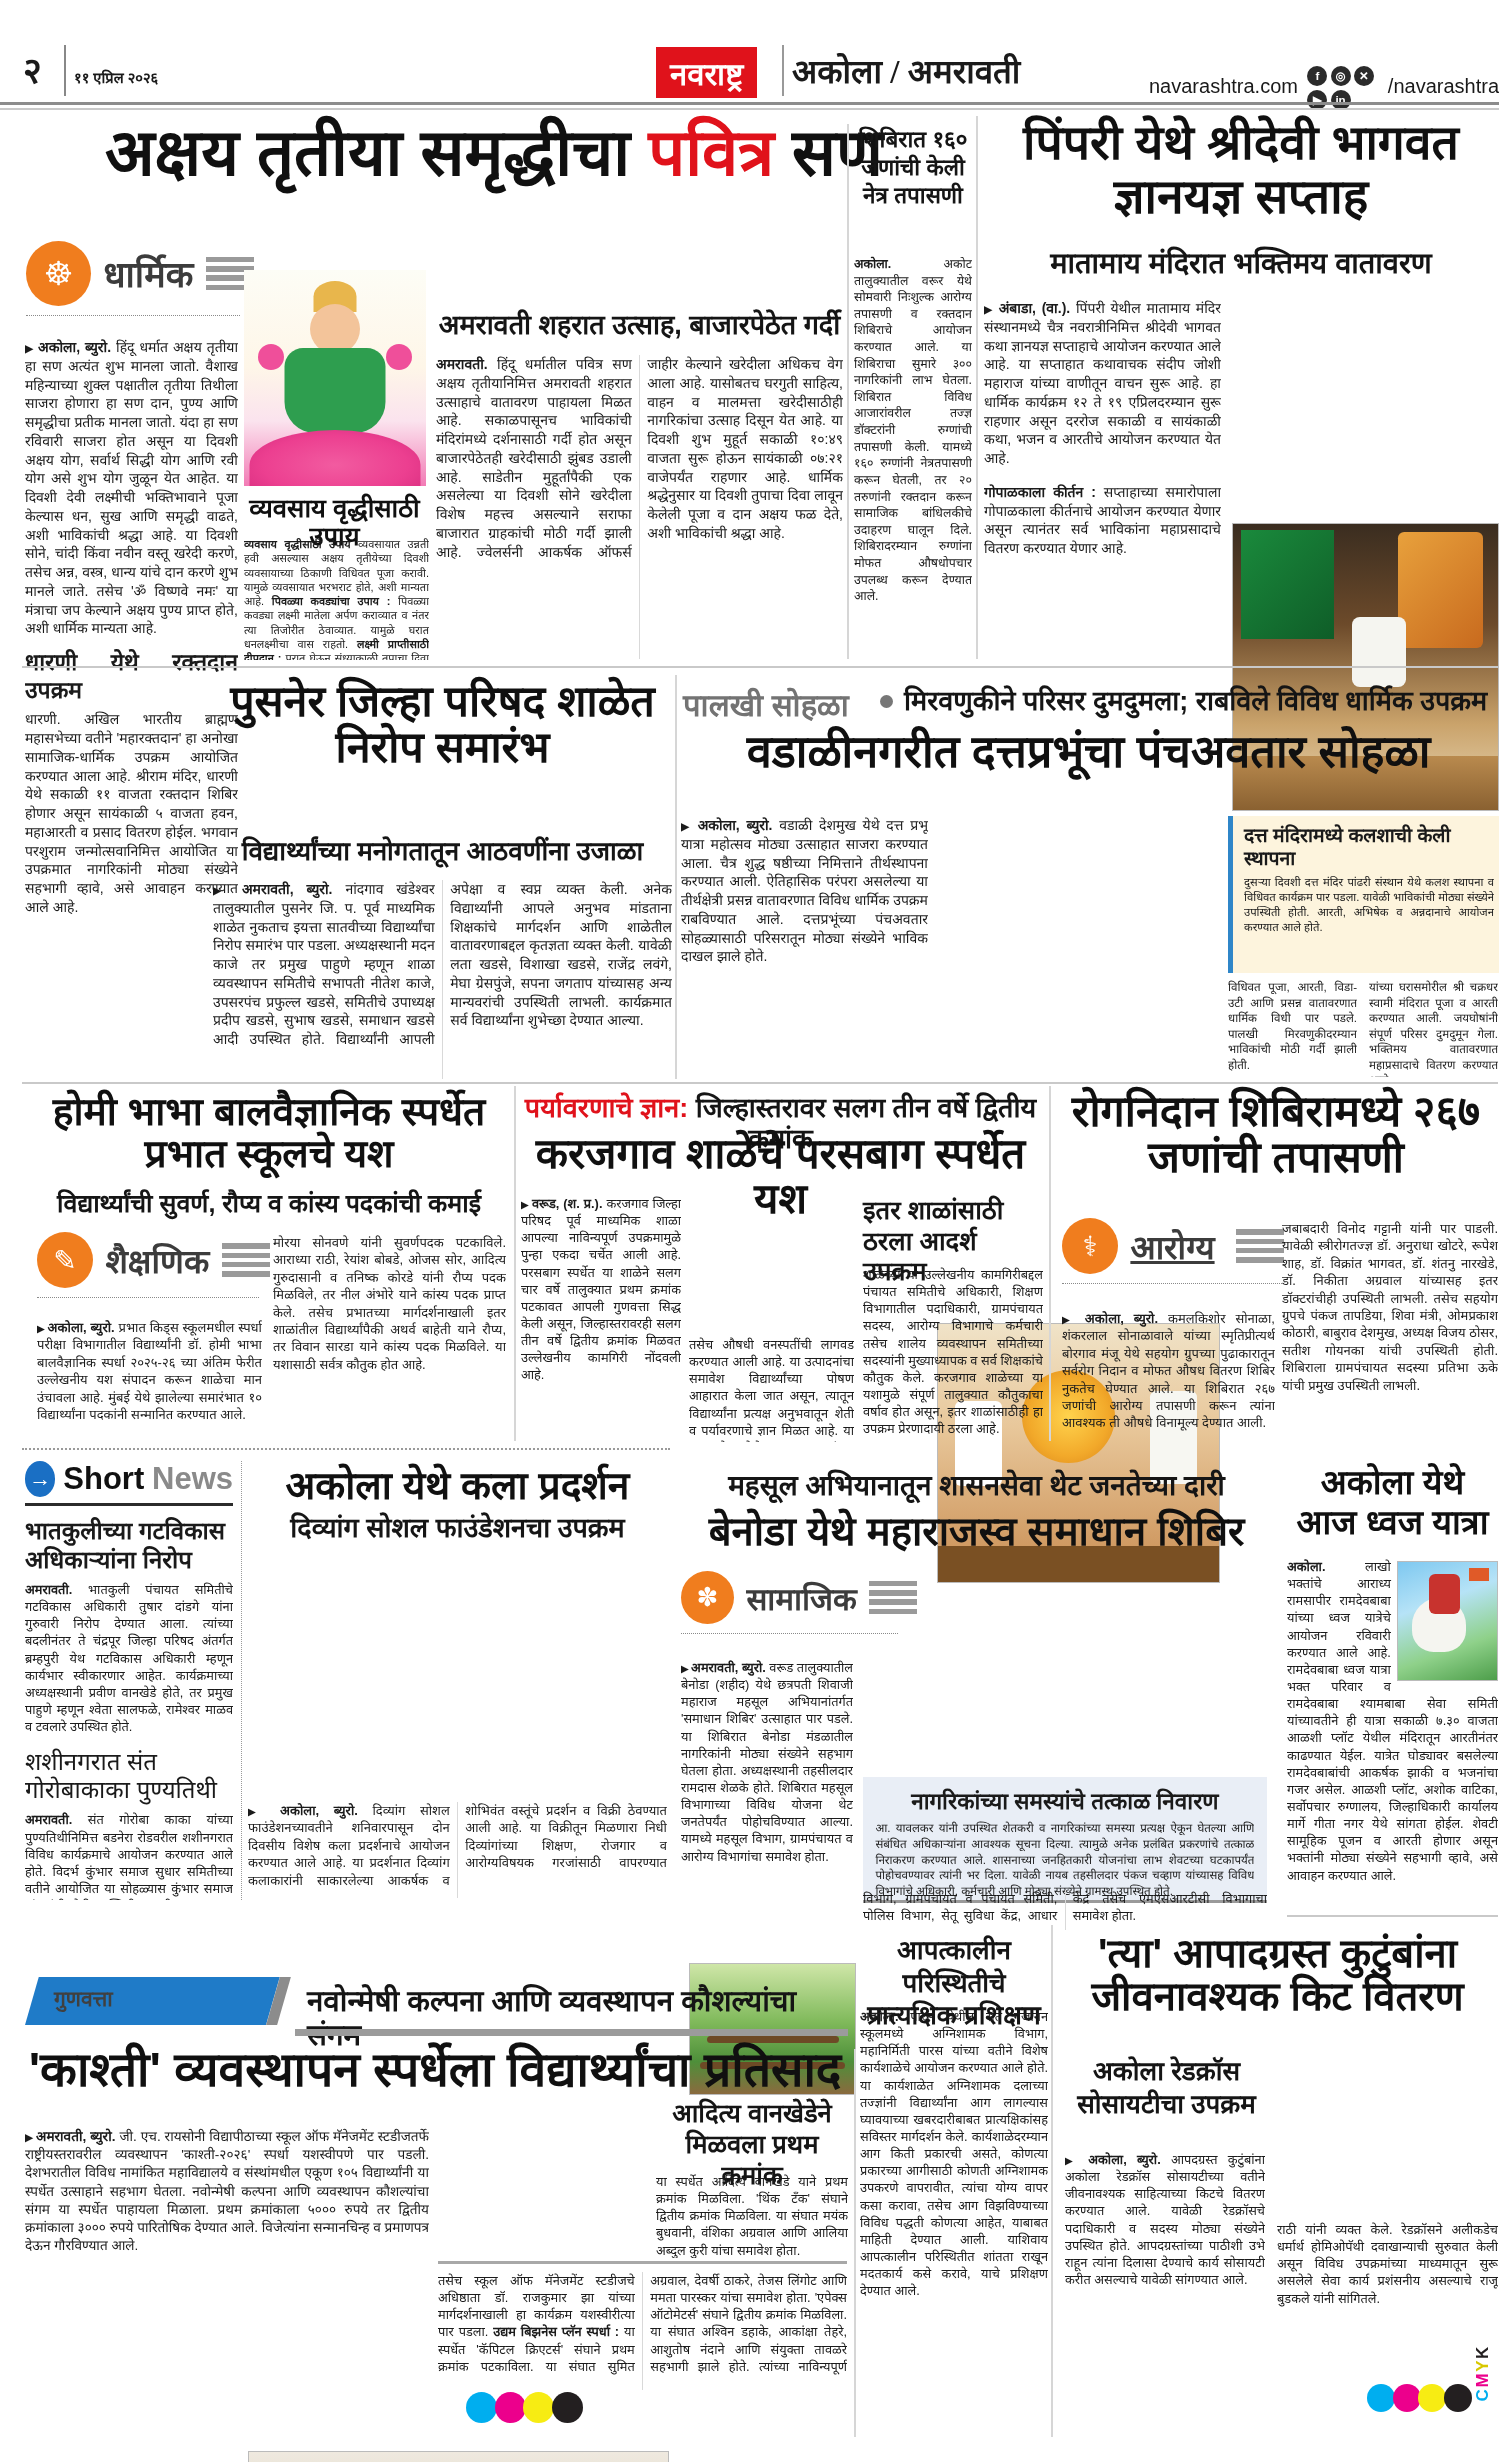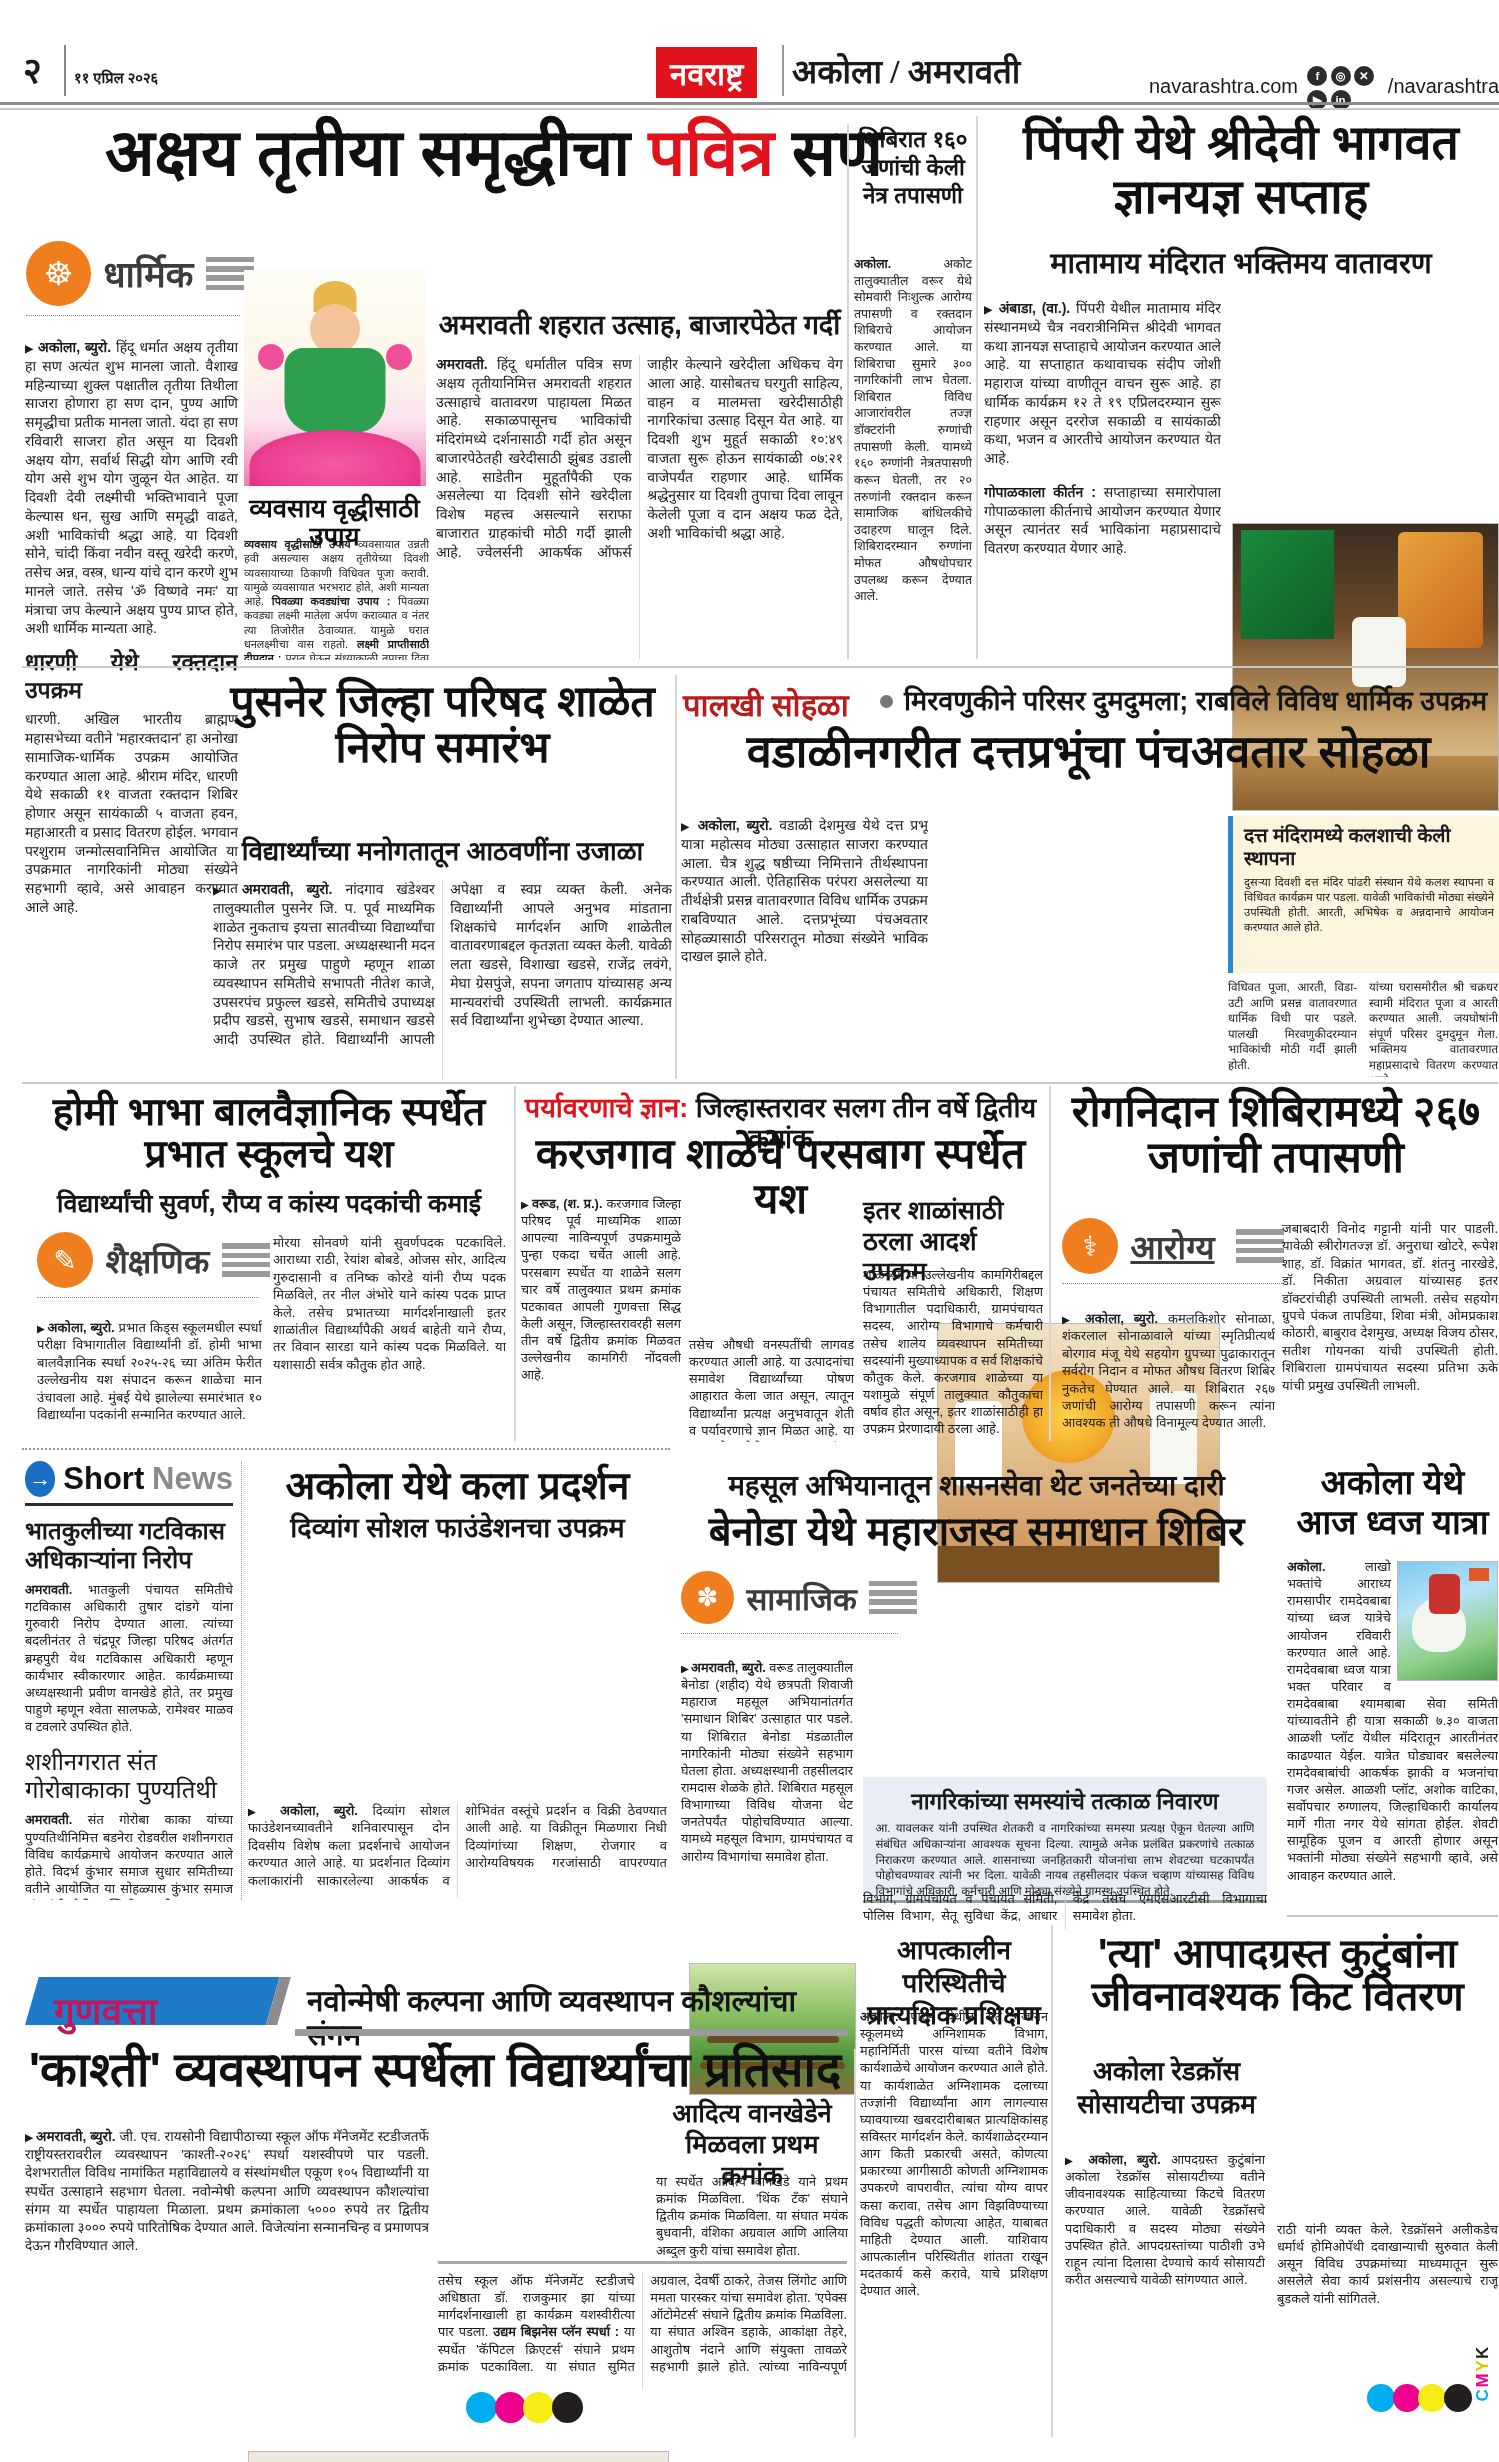--- a/index.html
+++ b/index.html
@@ -136,7 +136,7 @@
 
   <div class="abs vrule" style="left:675px;top:675px;height:404px;"></div>
 
-  <div class="abs" style="left:683px;top:683px;font-size:31px;font-weight:bold;color:#b91c1c;">पालखी सोहळा</div>
+  <div class="abs" style="left:683px;top:683px;font-size:31px;font-weight:bold;color:#737373;">पालखी सोहळा</div>
   <div class="abs" style="left:880px;top:695px;width:13px;height:13px;border-radius:50%;background:#777;"></div>
   <div class="abs sub" style="left:904px;top:686px;width:594px;font-size:27px;">मिरवणुकीने परिसर दुमदुमला;  राबविले विविध धार्मिक उपक्रम</div>
   <div class="abs hl ctr" style="left:679px;top:728px;width:819px;font-size:45px;">वडाळीनगरीत दत्तप्रभूंचा पंचअवतार सोहळा</div>

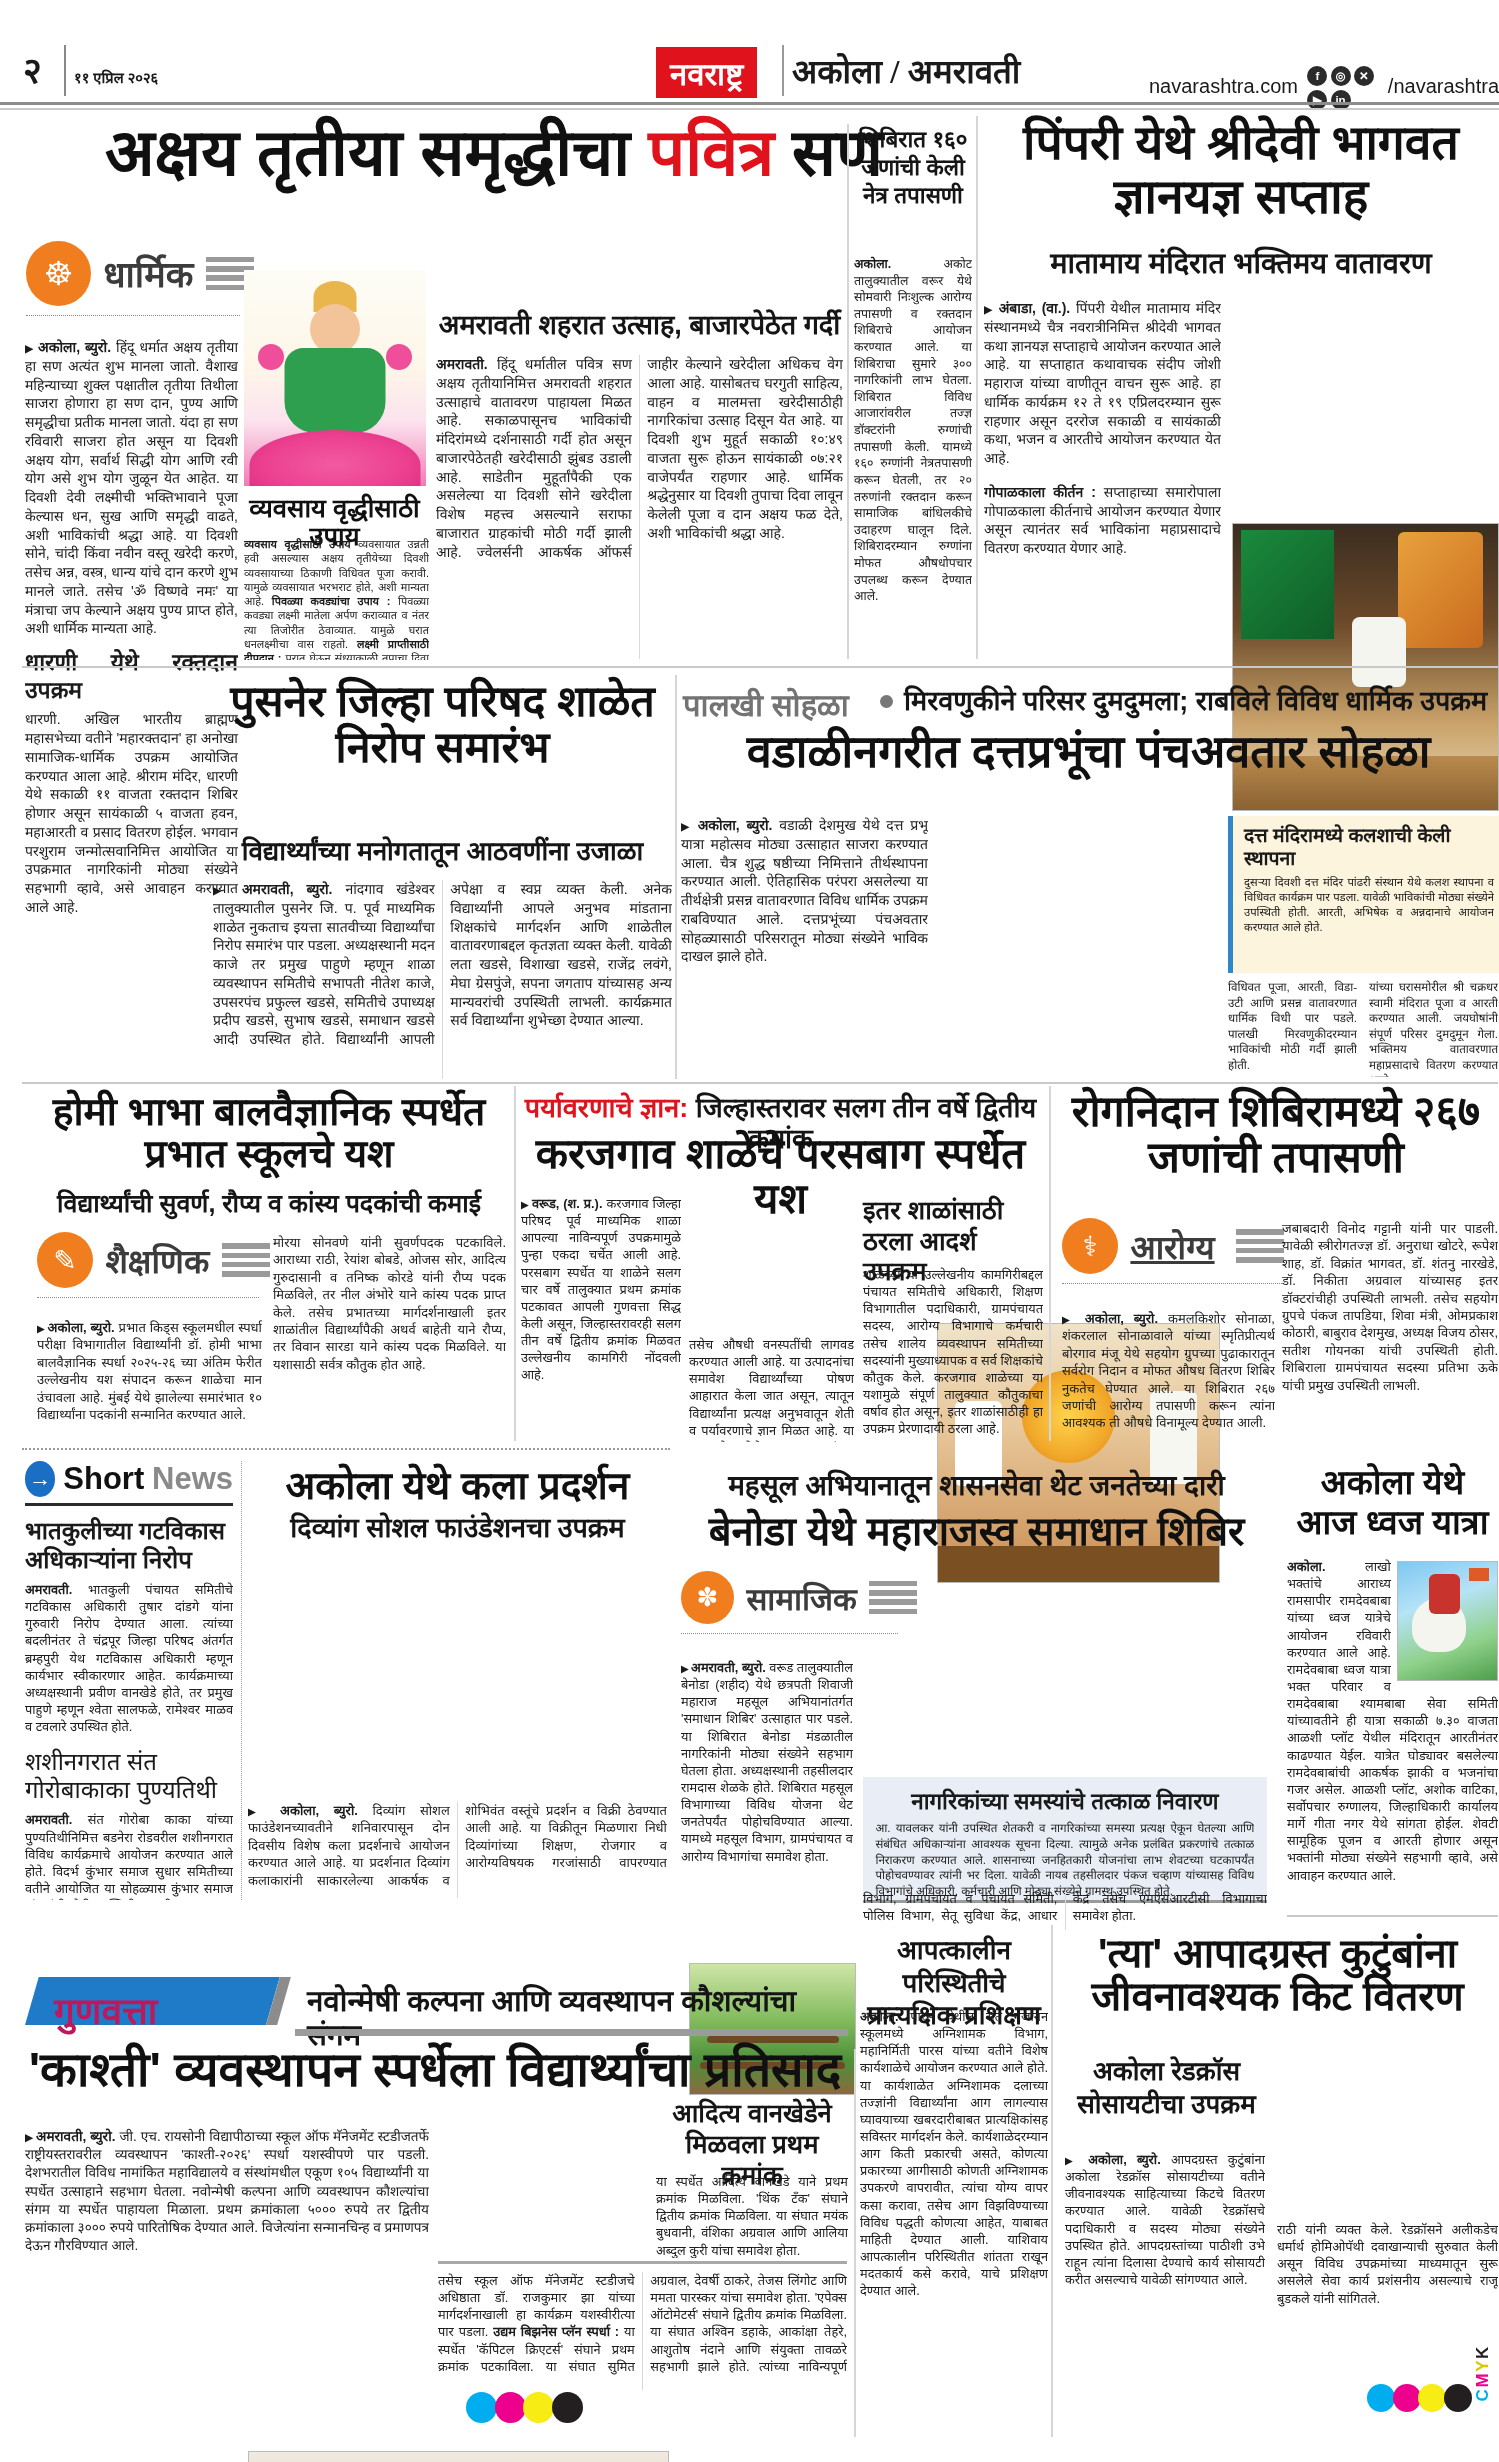--- a/index.html
+++ b/index.html
@@ -285,7 +285,7 @@
   <div class="abs rule" style="left:1287px;top:1915px;width:211px;height:2.3px;"></div>
 
   <div class="abs" style="left:25px;top:1977px;width:241px;height:48px;background:#1f7bc8;transform:skewX(-16deg);transform-origin:bottom left;"></div>
-  <div class="abs" style="left:54px;top:1984px;font-size:37px;font-weight:bold;color:#be185d;">गुणवत्ता</div>
+  <div class="abs" style="left:54px;top:1984px;font-size:21px;font-weight:bold;color:#404040;">गुणवत्ता</div>
   <div class="abs" style="left:273px;top:1977px;width:11px;height:48px;background:#8c8c8c;transform:skewX(-16deg);"></div>
   <div class="abs sub" style="left:307px;top:1984px;width:543px;font-size:29.5px;">नवोन्मेषी कल्पना आणि व्यवस्थापन कौशल्यांचा संगम</div>
   <div class="abs rule" style="left:295px;top:2029px;width:553px;height:7px;background:#9b9b9b;"></div>

